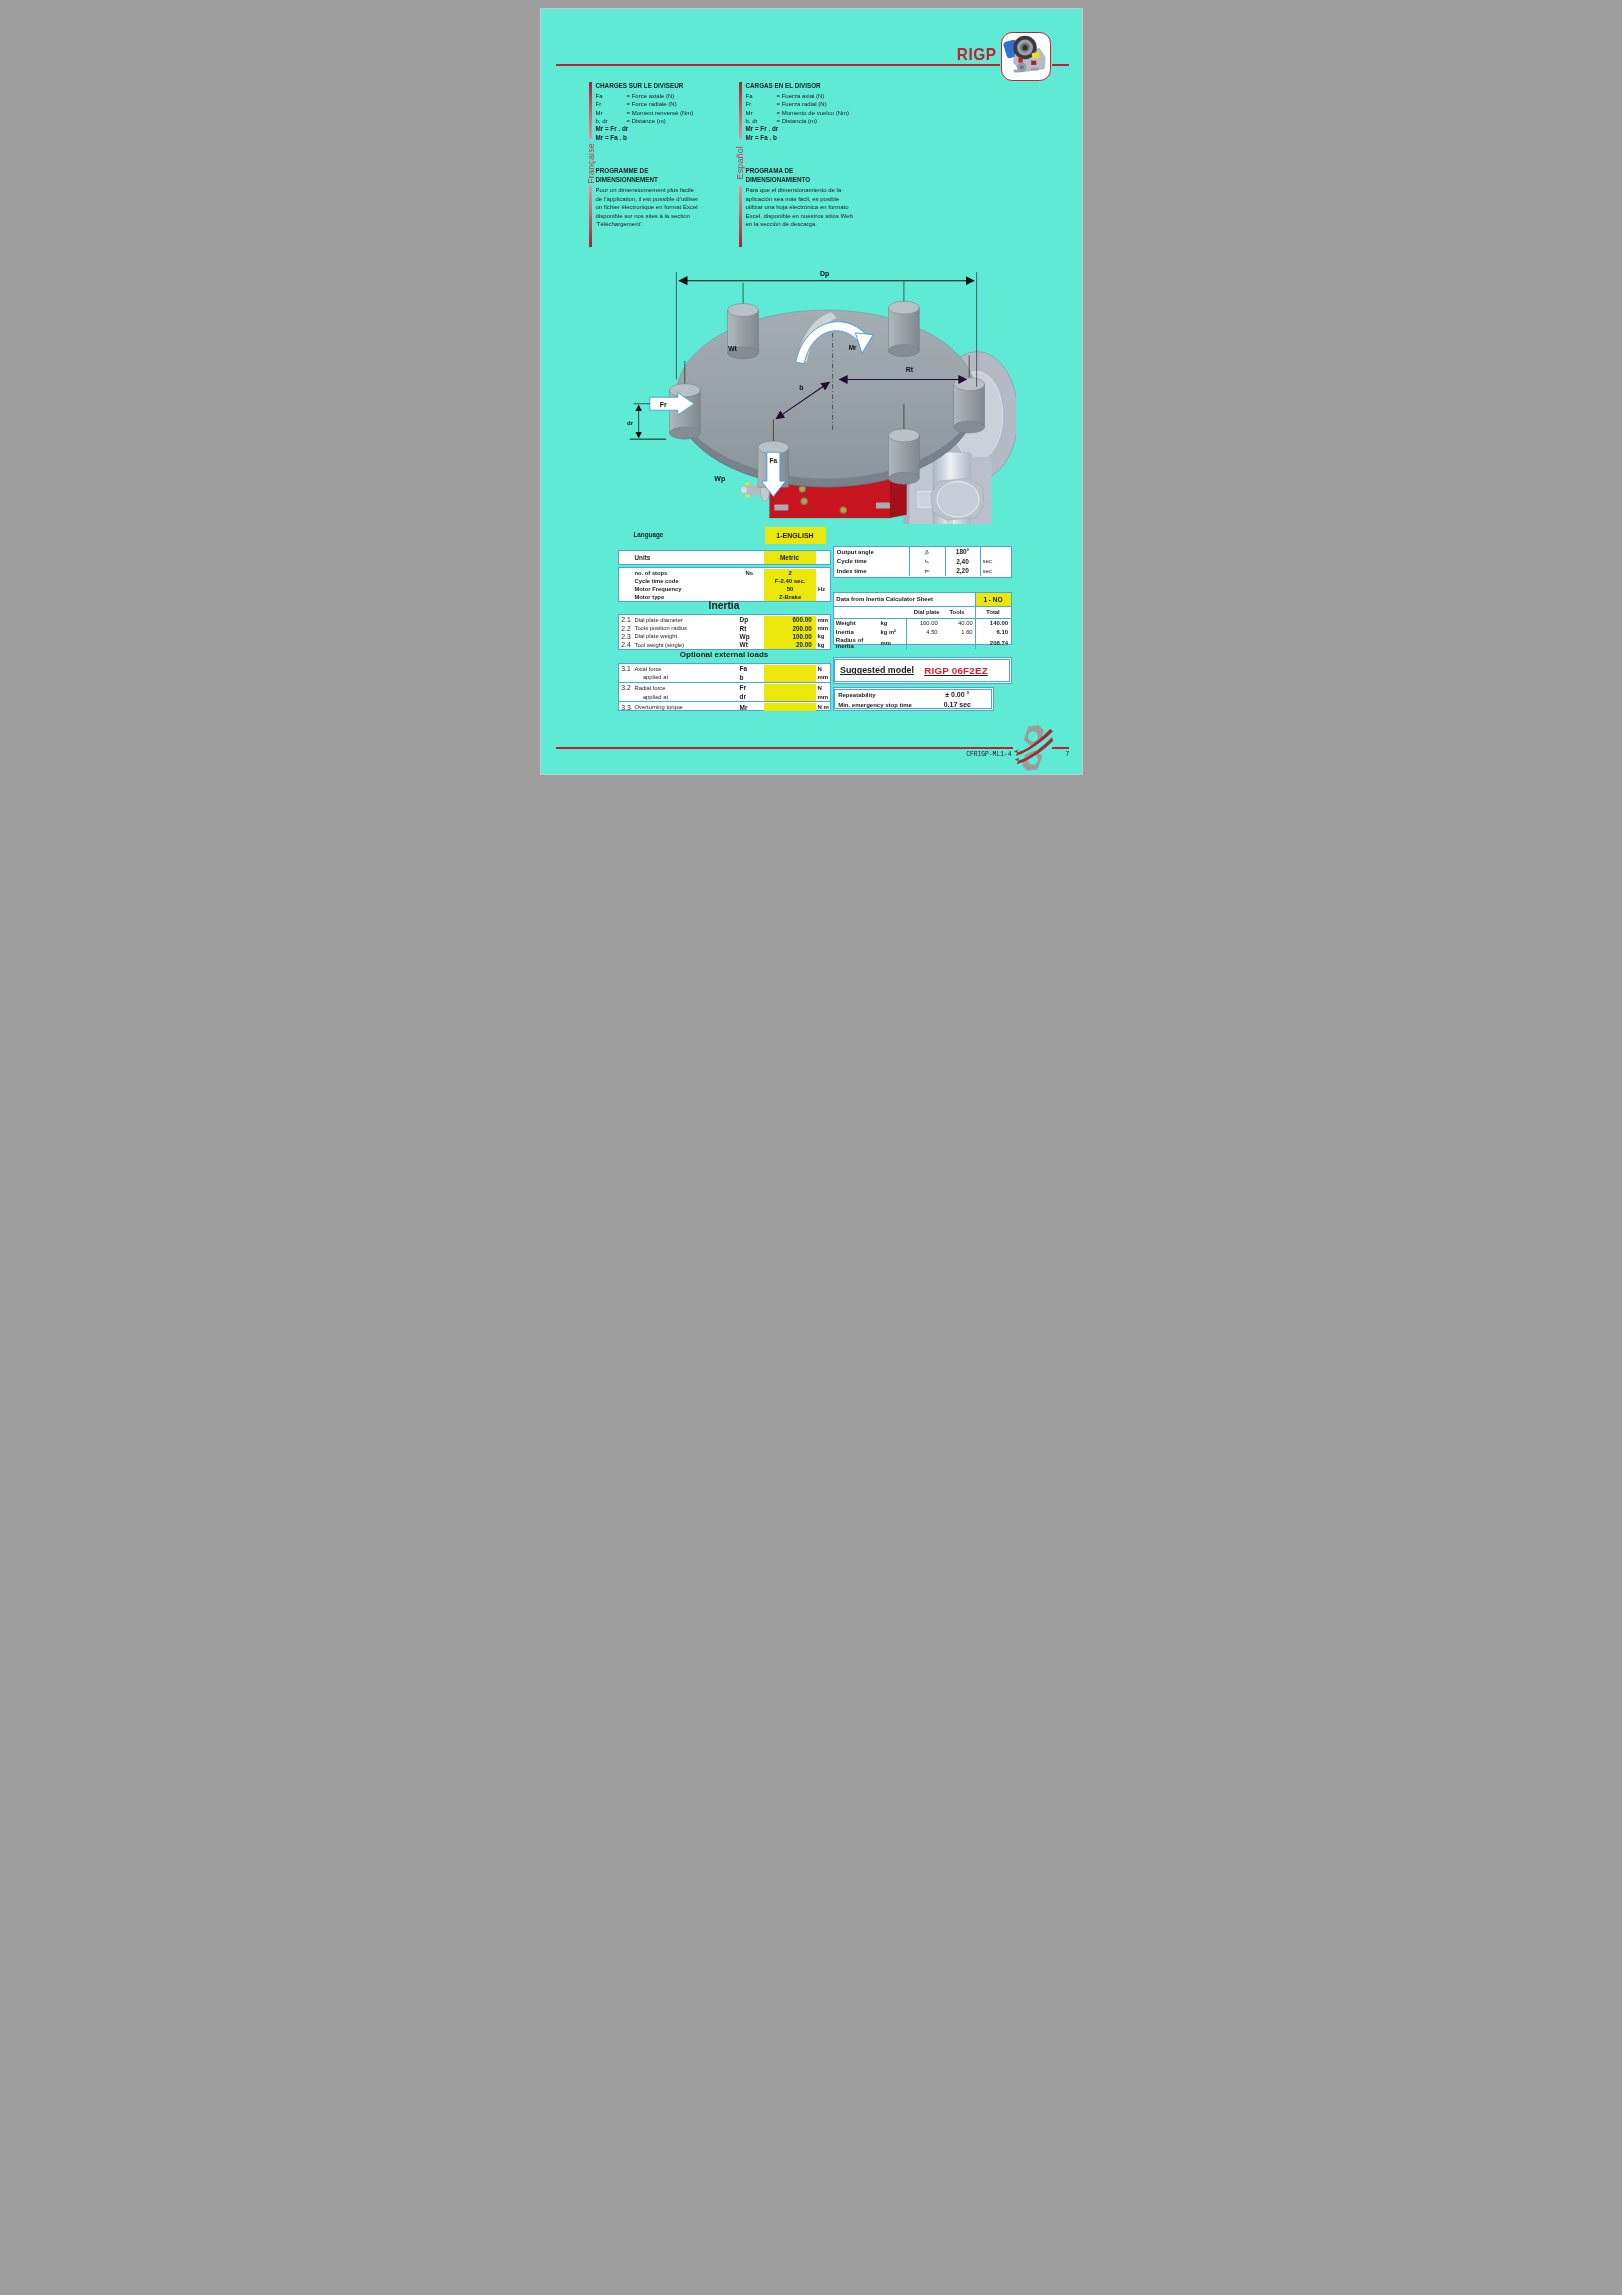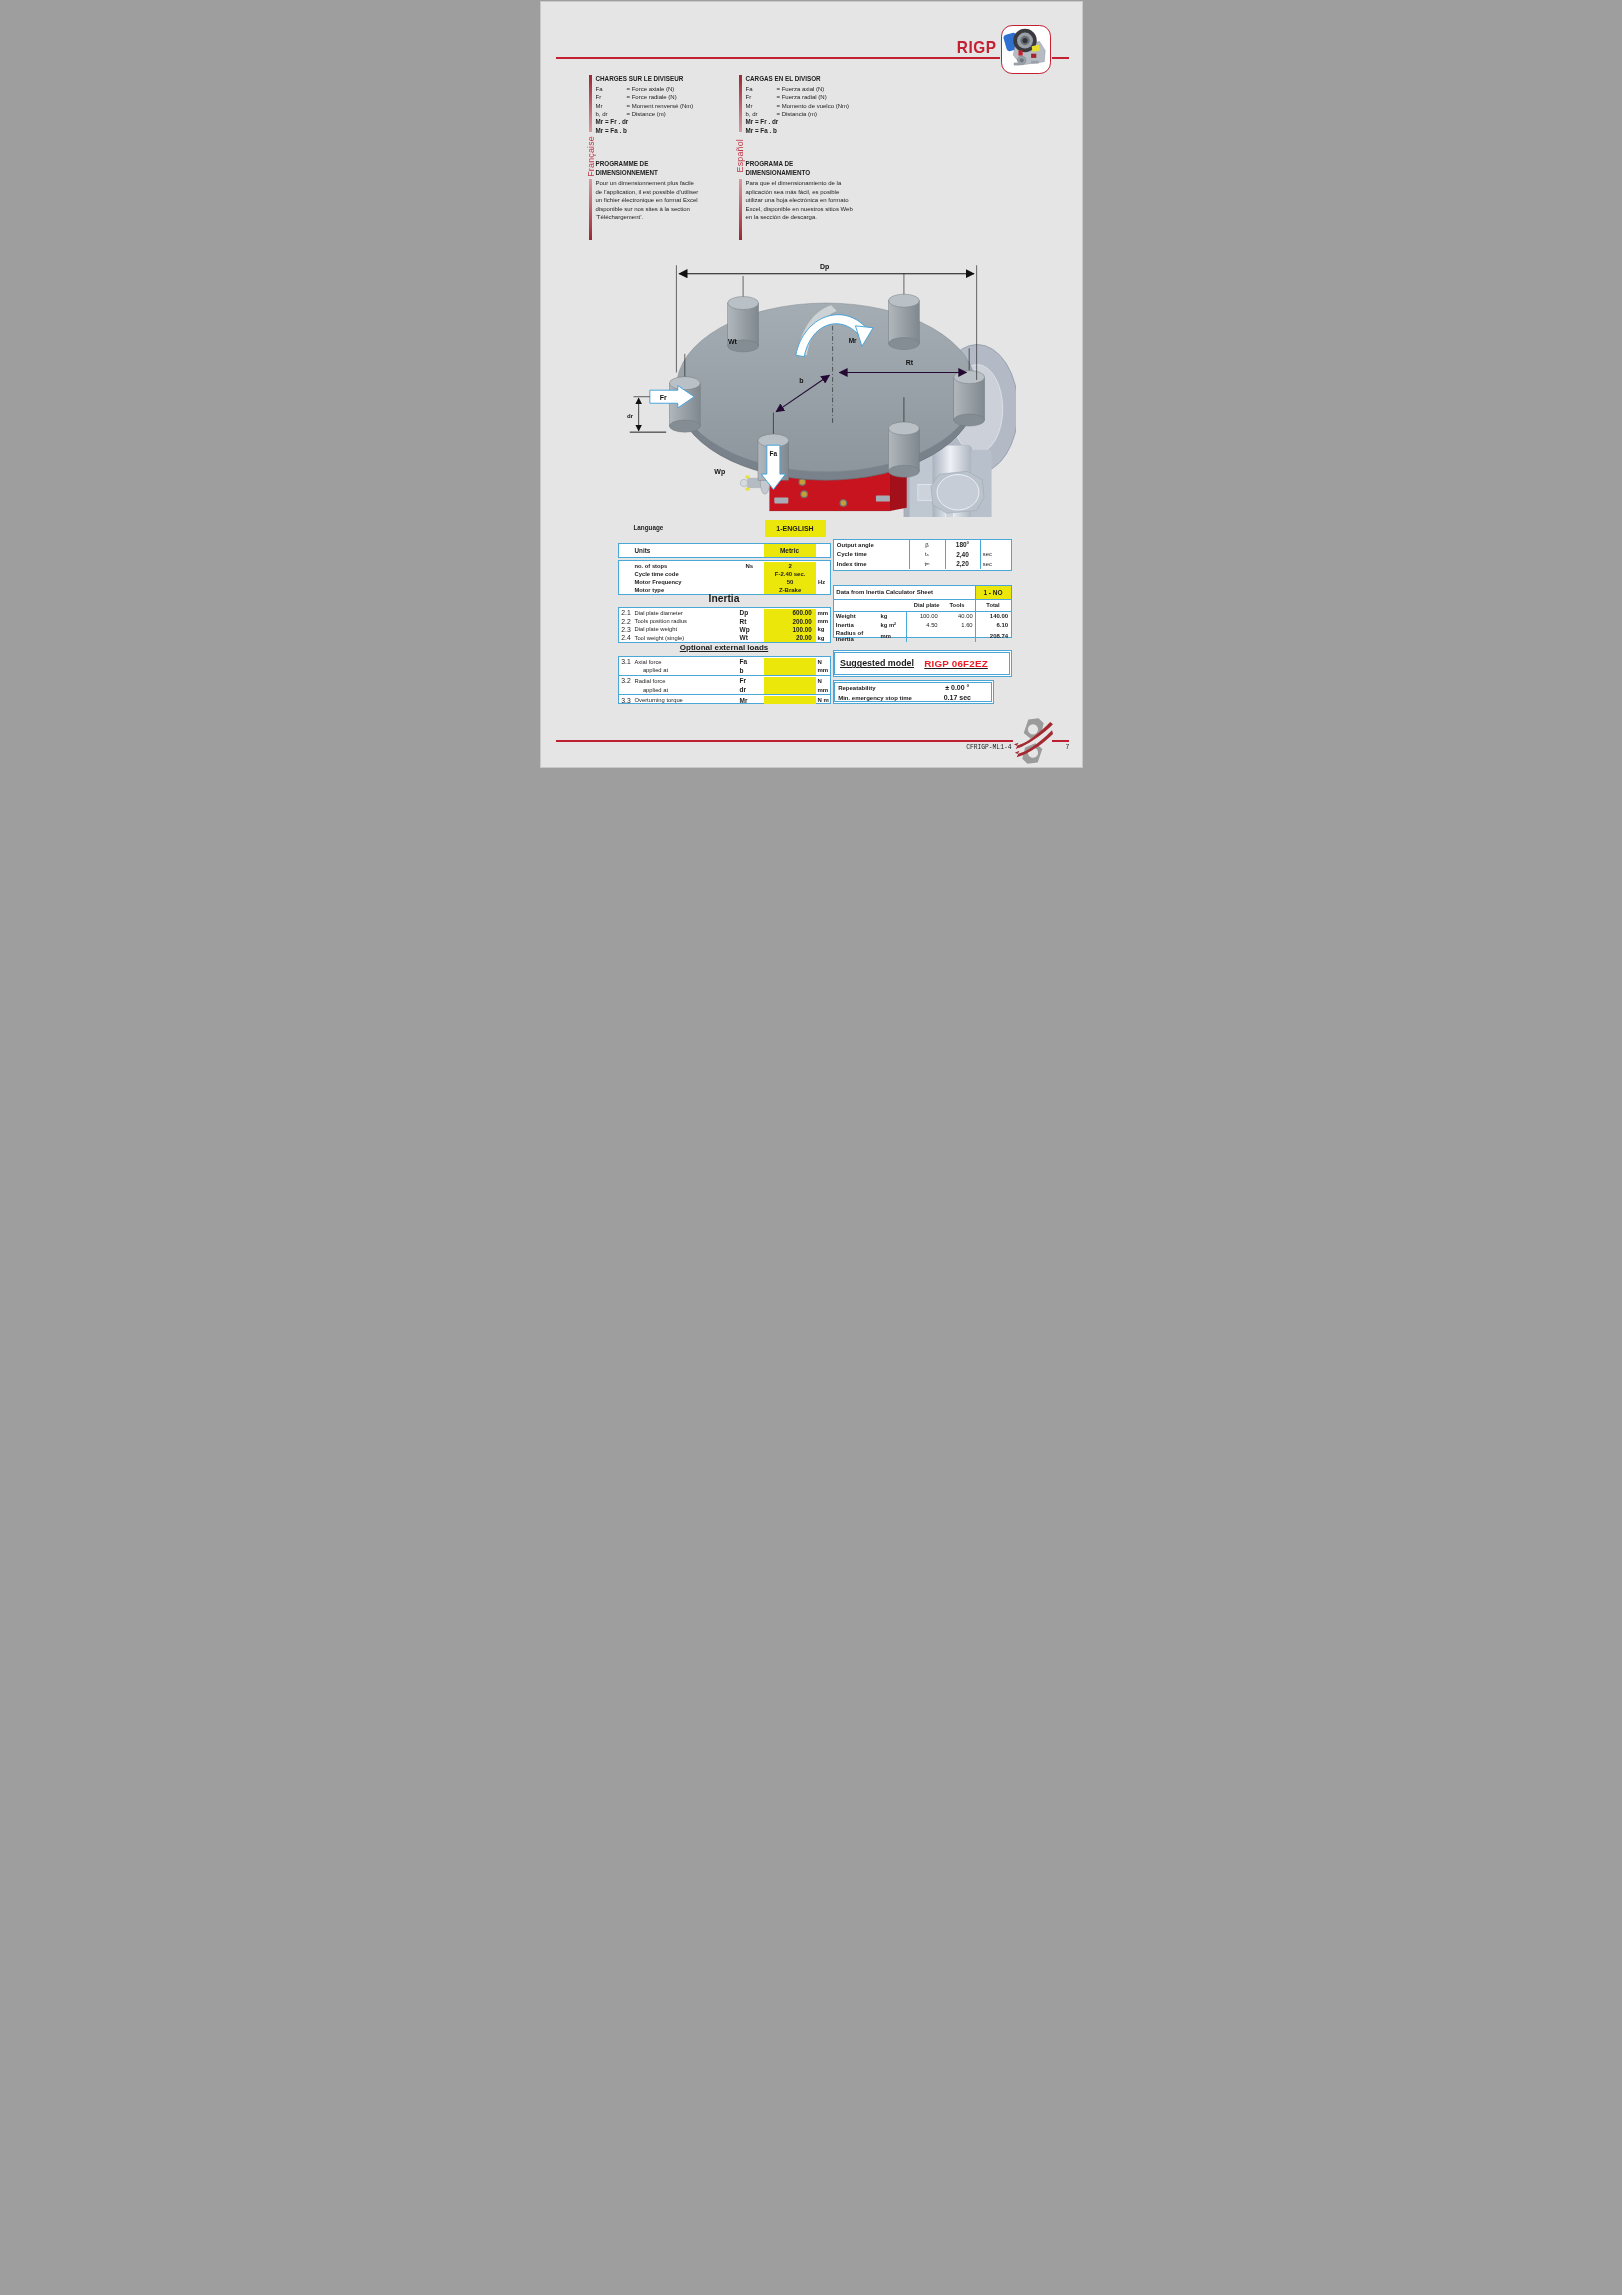--- a/index.html
+++ b/index.html
@@ -3,7 +3,7 @@
 <meta charset="utf-8">
 <style>
   html,body{margin:0;padding:0;background:#9e9e9e;}
-  .page{position:relative;width:541px;height:765px;margin:1px auto;background:#e5e5e5;
+  .page{position:relative;width:541px;height:765px;margin:8px auto;background:#5eead4;
         border:0.5px solid #c8c8c8;overflow:hidden;
         font-family:"Liberation Sans",sans-serif;color:#1c1c1c;}
   .abs{position:absolute;}

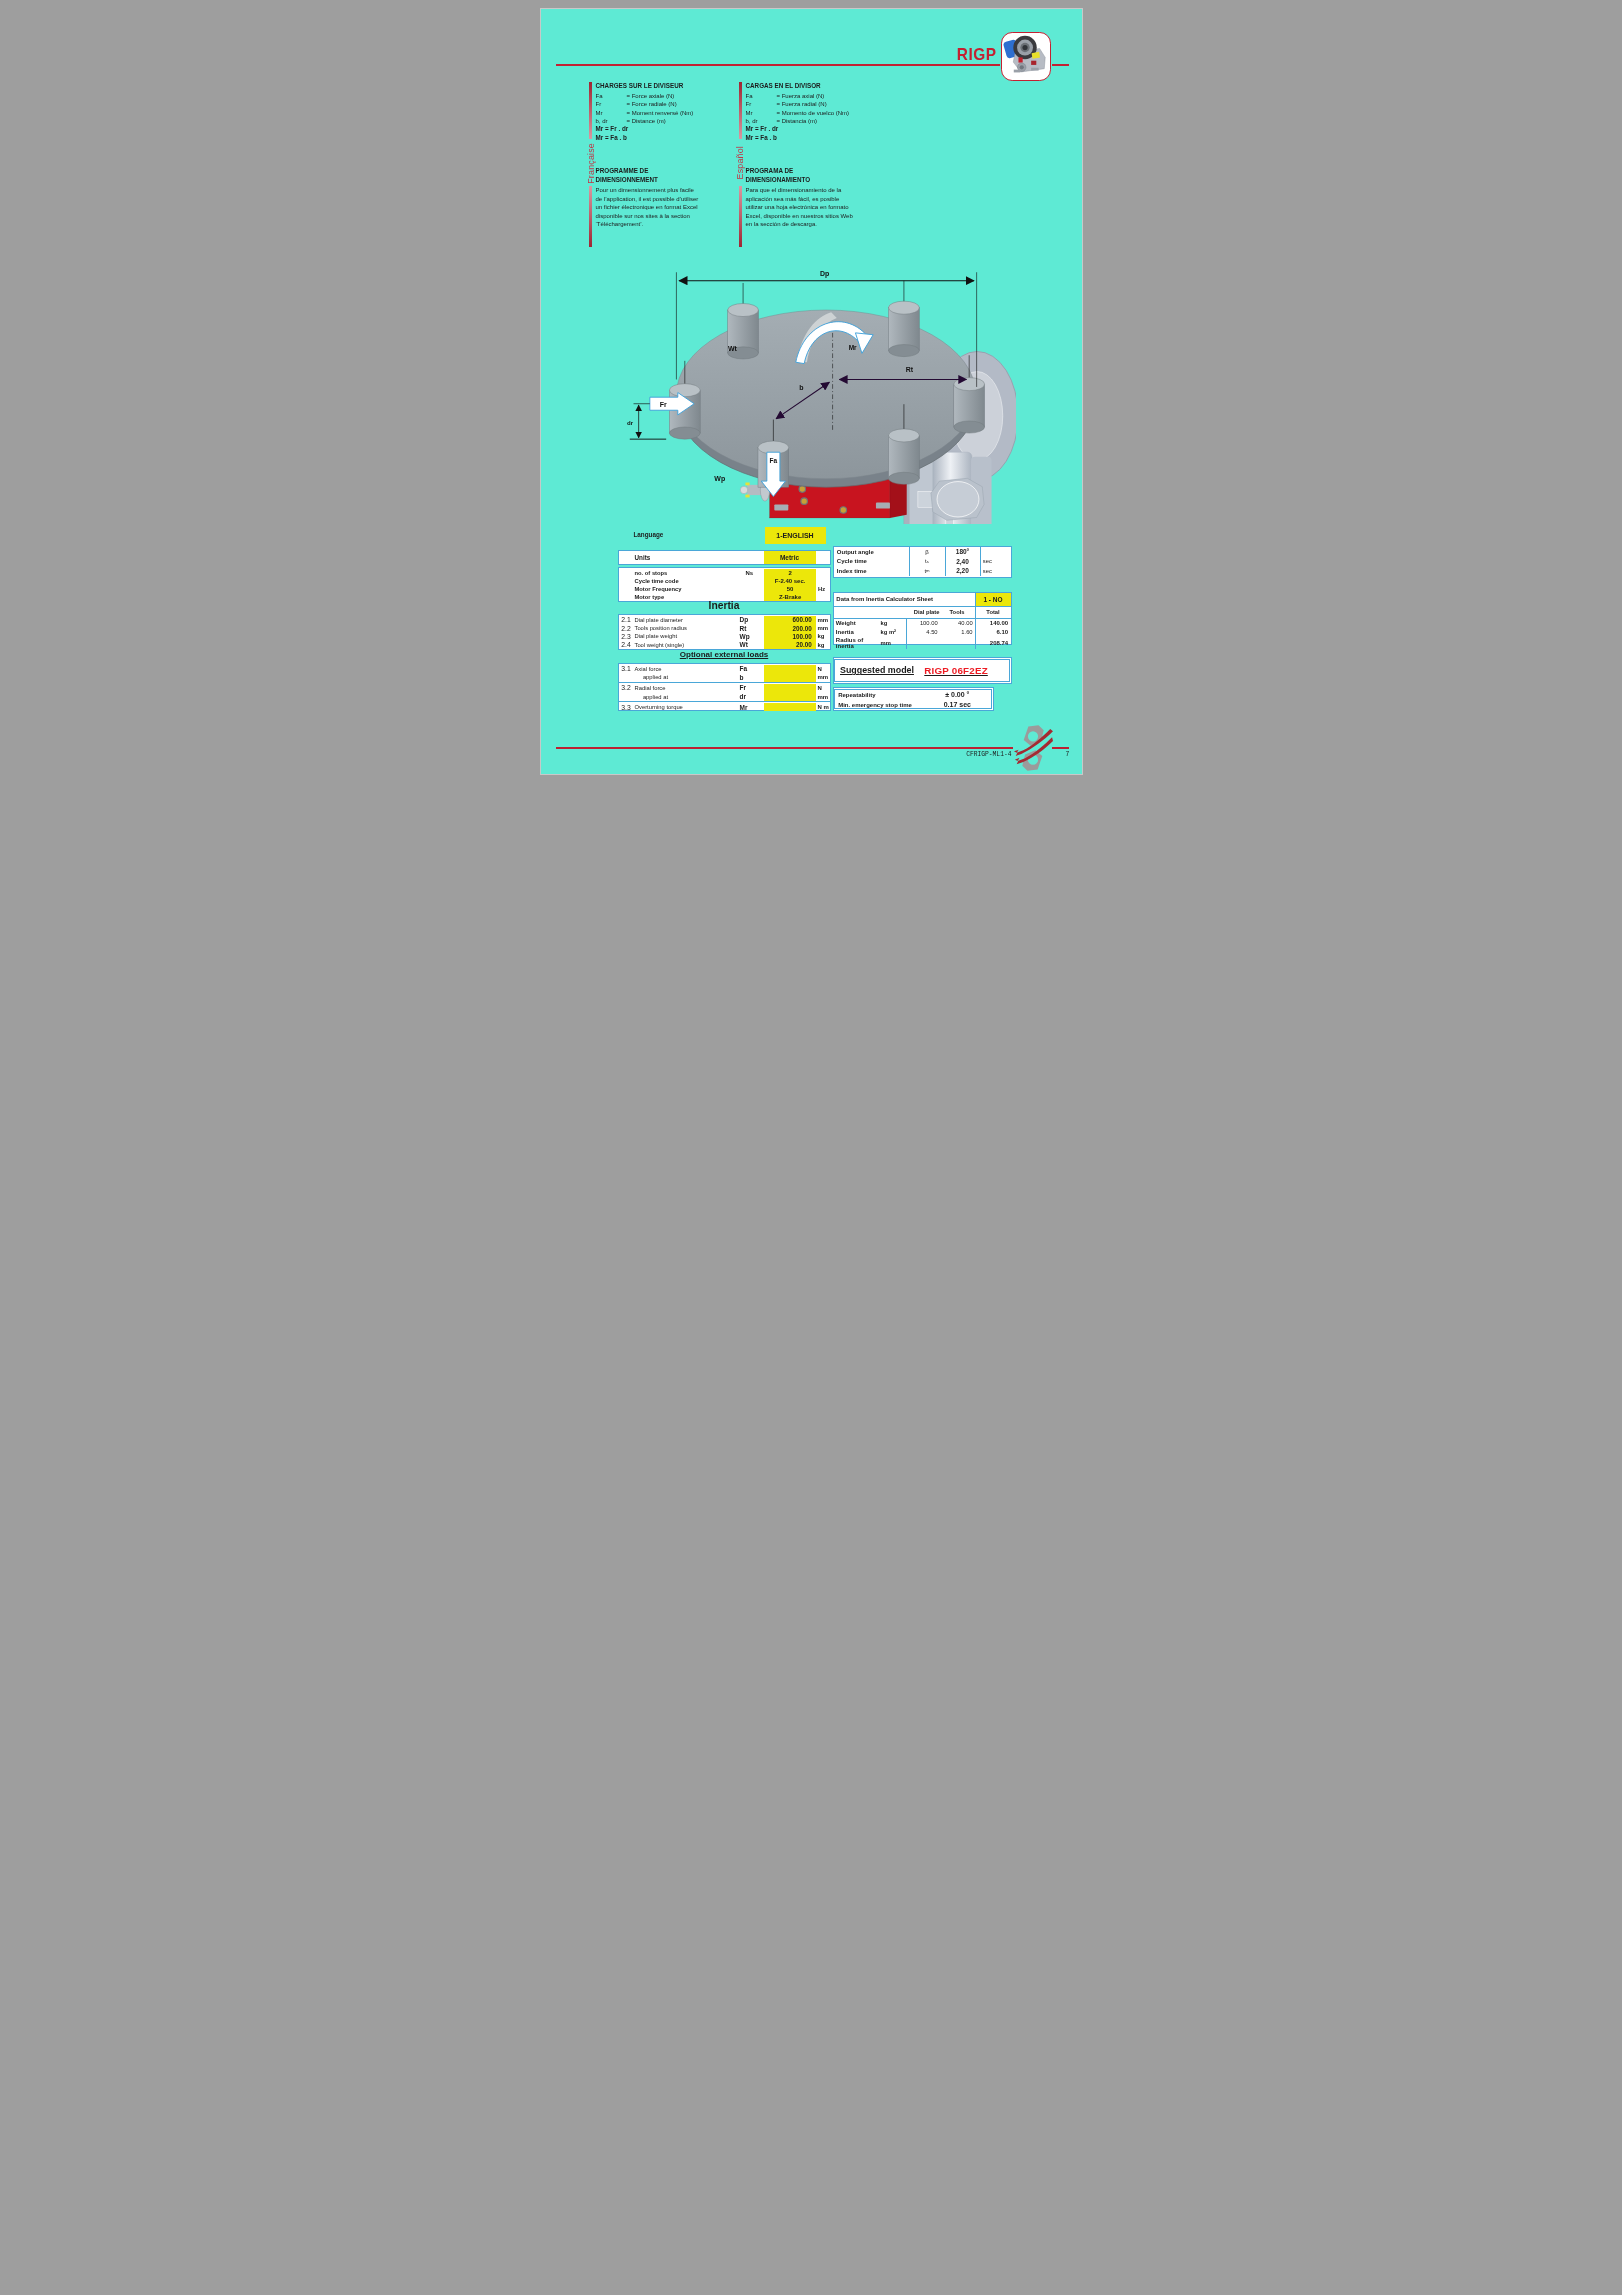--- a/index.html
+++ b/index.html
@@ -59,7 +59,7 @@
 
   .sec-head{left:77px;width:213px;text-align:center;font-weight:700;}
   .inertia-head{top:591px;font-size:10.3px;}
-  .loads-head{top:641px;font-size:8px;text-decoration:underline;}
+  .loads-head{top:641px;font-size:8px;}
 
   .inertia-box{left:77px;top:605px;width:213px;height:36px;padding:0.5px 0;}
   .irow{display:grid;grid-template-columns:16px 105px 24px 52px 1fr;height:8.4px;align-items:center;}

